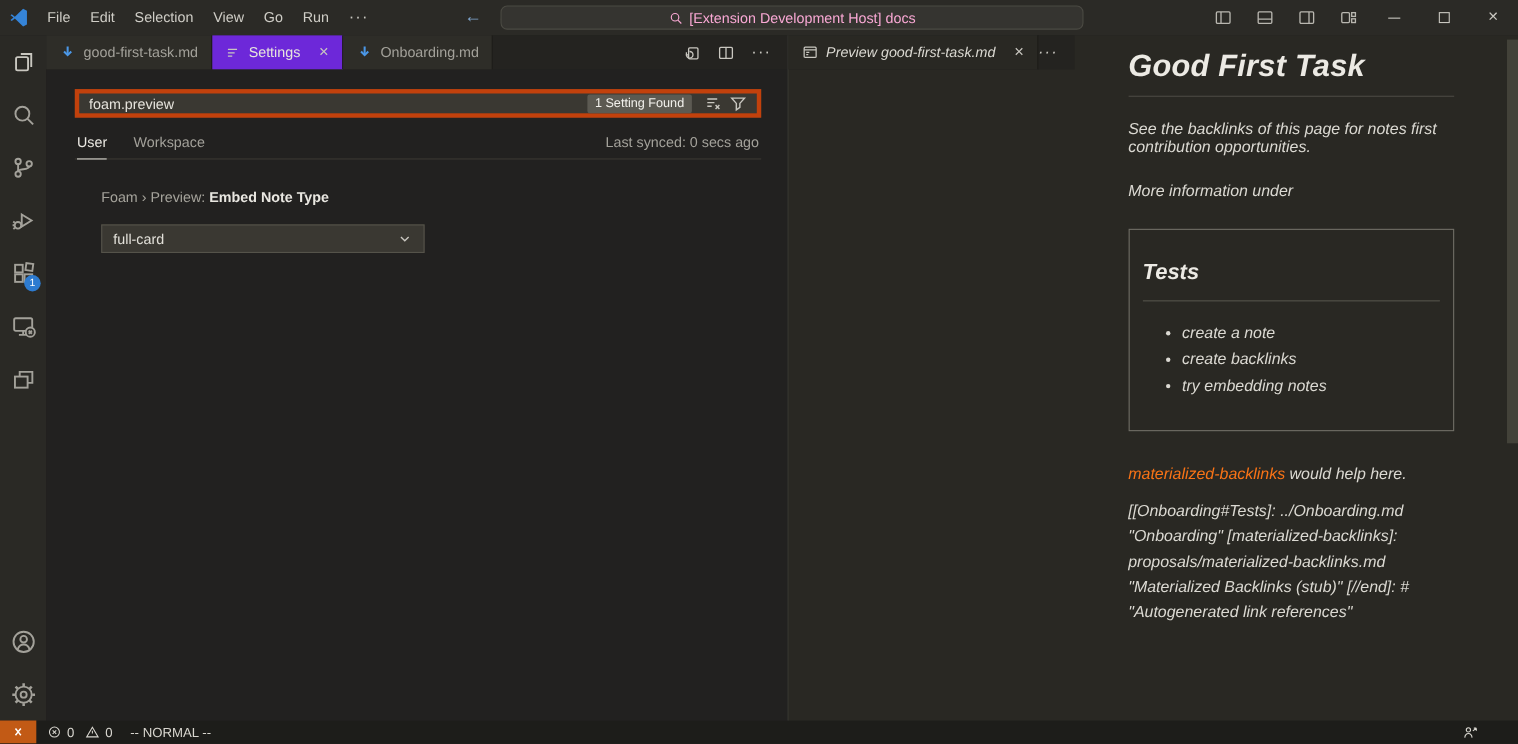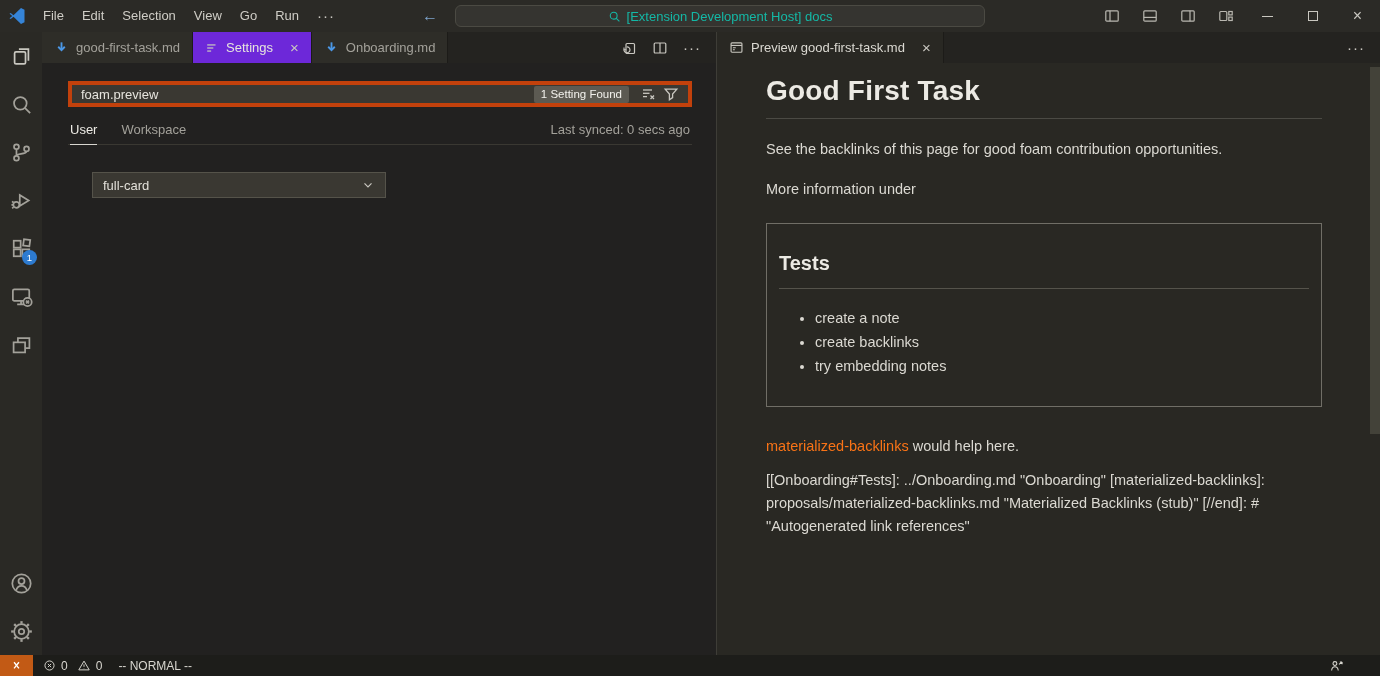--- a/index.html
+++ b/index.html
@@ -23,7 +23,7 @@
     position:absolute; left:455px; top:5px; width:530px; height:22px;
     background:#353430; border:1px solid #4b4a43; border-radius:6px;
     display:flex; align-items:center; justify-content:center; gap:6px;
-    color:#14b8a6; font-size:13px;
+    color:#f9a8d4; font-size:13px;
   }
   .win-ctrls { position:absolute; right:0; top:0; height:32px; display:flex; align-items:center; }
   .layout-btn { width:38px; height:32px; display:flex; align-items:center; justify-content:center; color:#b9b7b0; }

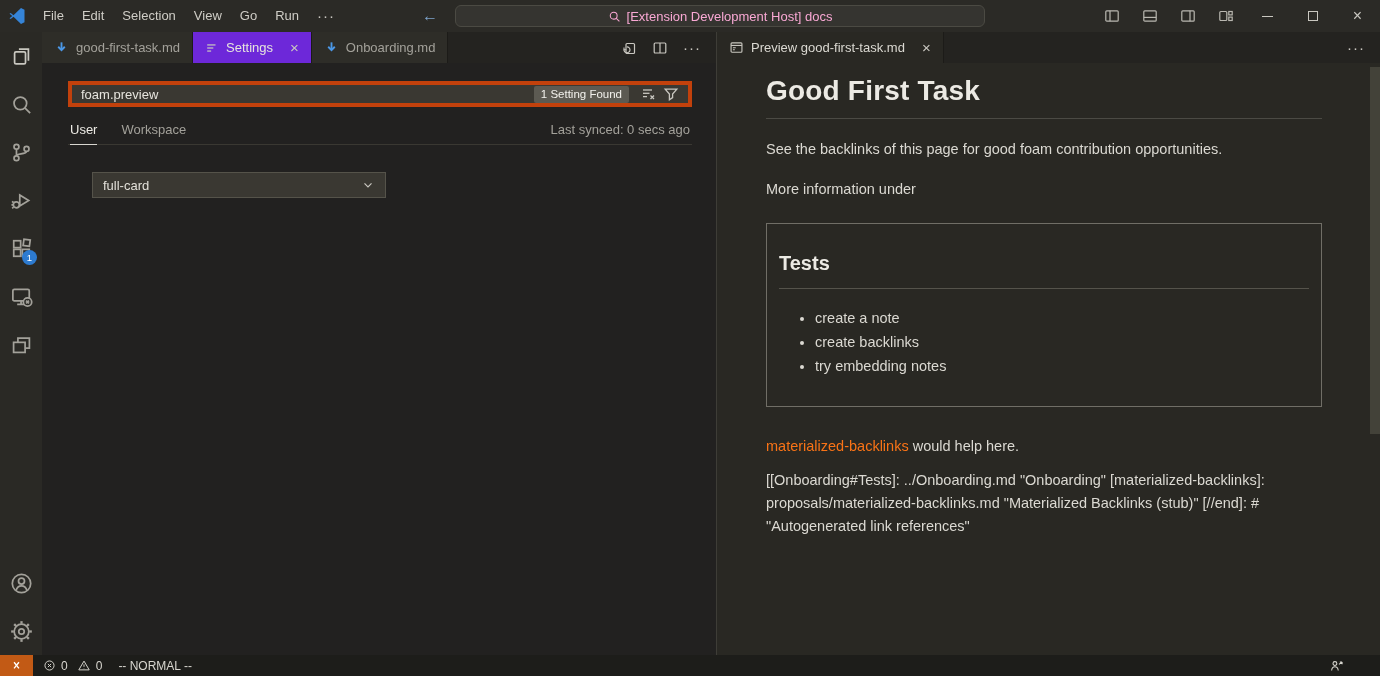--- a/index.html
+++ b/index.html
@@ -42,7 +42,7 @@
 
   .group-left { width:674px; display:flex; flex-direction:column; background:#222120; }
   .sash { width:1px; background:#3e3d37; }
-  .group-right { flex:1; background:#292823; display:flex; flex-direction:column; position:relative; }
+  .group-right { flex:1; background:#292823; display:flex; flex-direction:row; position:relative;font-style:italic; }
 
   .tabstrip { height:31px; background:#242320; display:flex; align-items:stretch; flex-shrink:0; }
   .tab { display:flex; align-items:center; gap:7px; padding:0 12px; font-size:13px; color:#a3a19a;

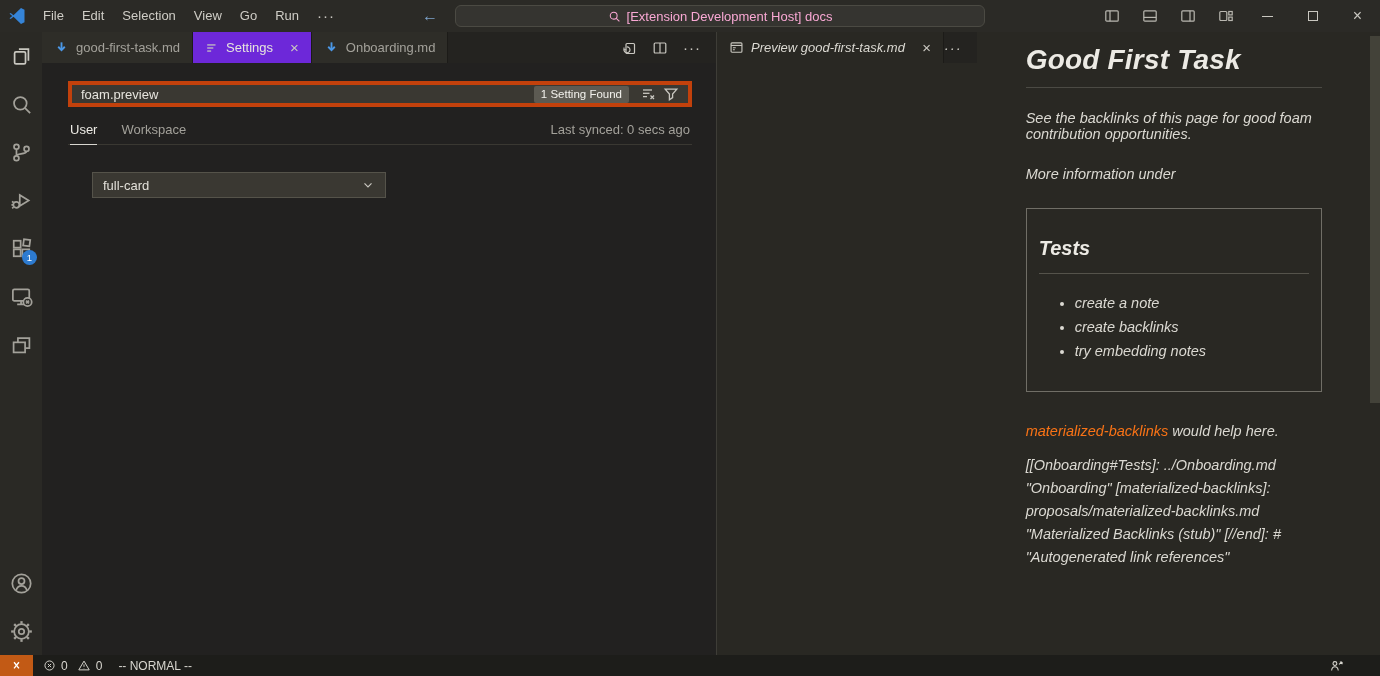--- a/index.html
+++ b/index.html
@@ -347,7 +347,7 @@
     <div class="preview">
       <h1>Good First Task</h1>
       <hr class="hr1">
-      <p class="p1">See the backlinks of this page for good foam contribution opportunities.</p>
+      <p class="p1">See the backlinks of this page for notes first contribution opportunities.</p>
       <p class="p2">More information under</p>
 
       <div class="note-card">

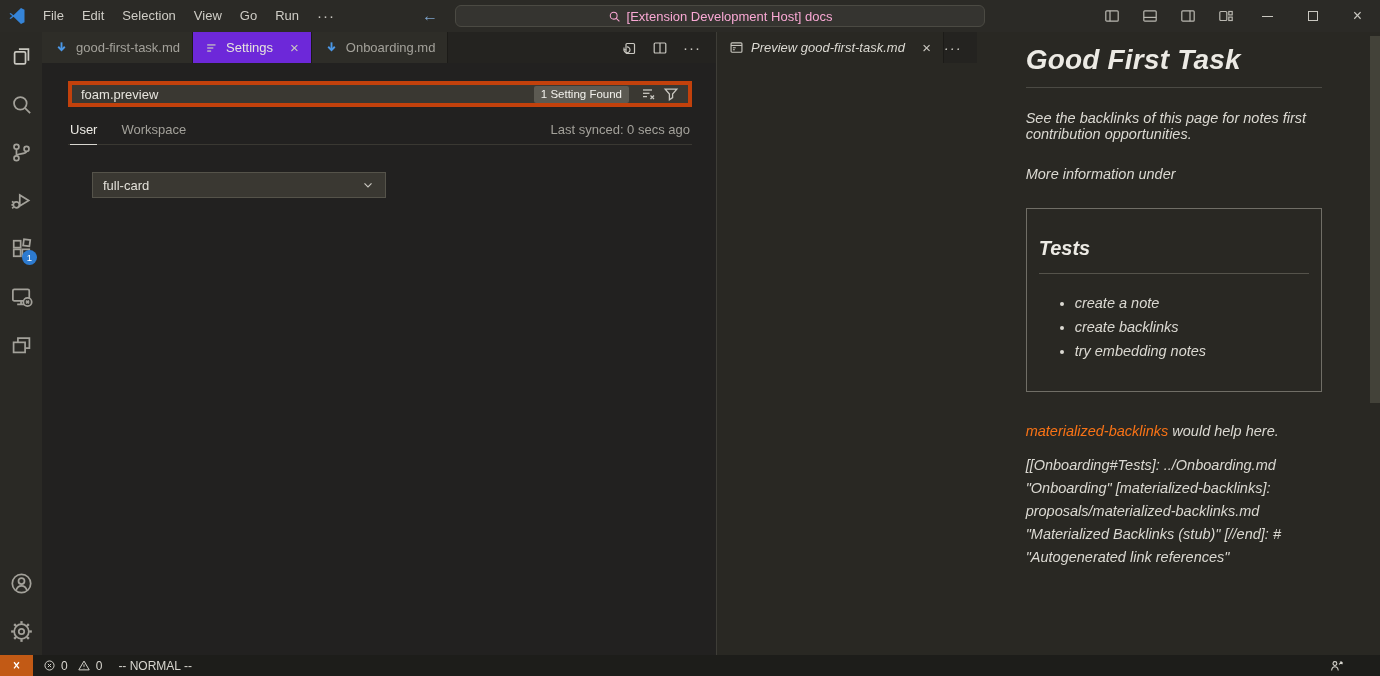--- a/index.html
+++ b/index.html
@@ -314,6 +314,7 @@
       </div>
 
       <div class="setting">
+        <div class="setting-label"><span>Foam › Preview: </span><b>Embed Note Type</b></div>
         <div class="select">
           <span>full-card</span>
           <span class="chev">

